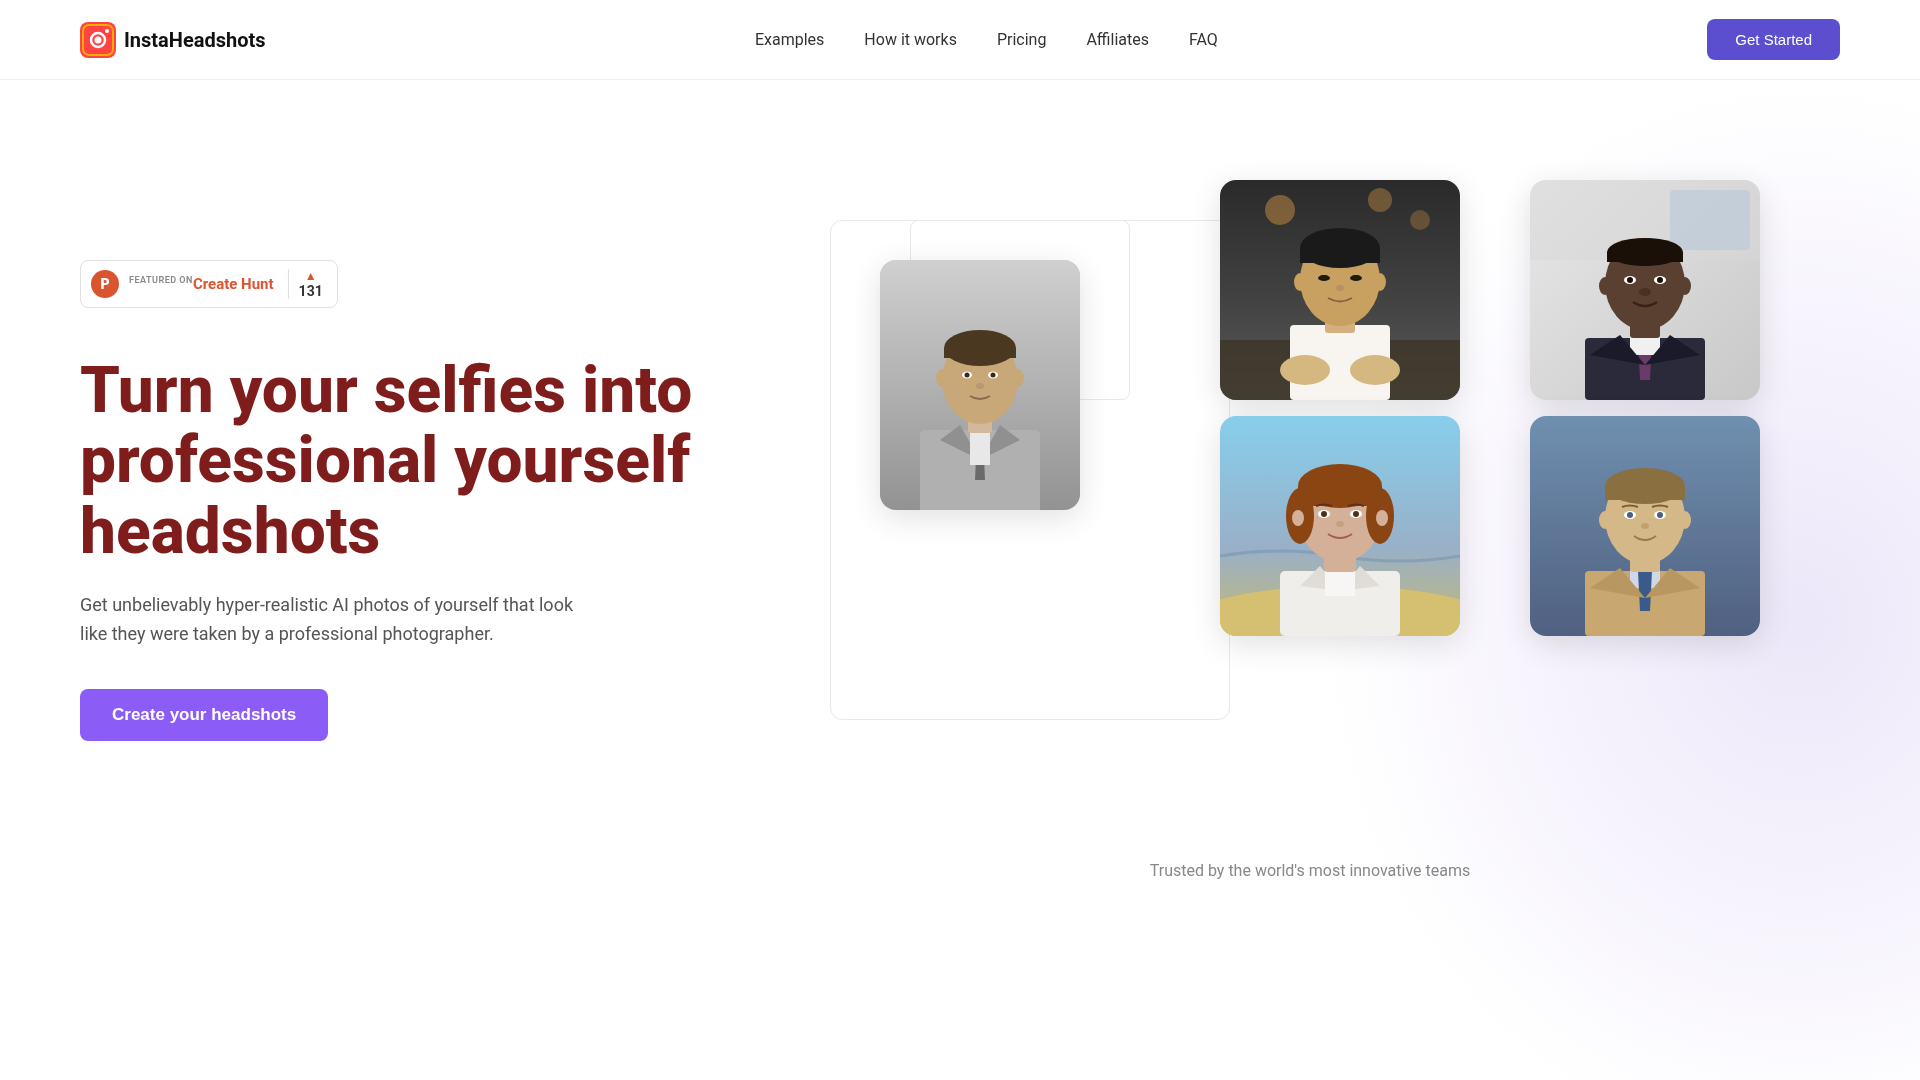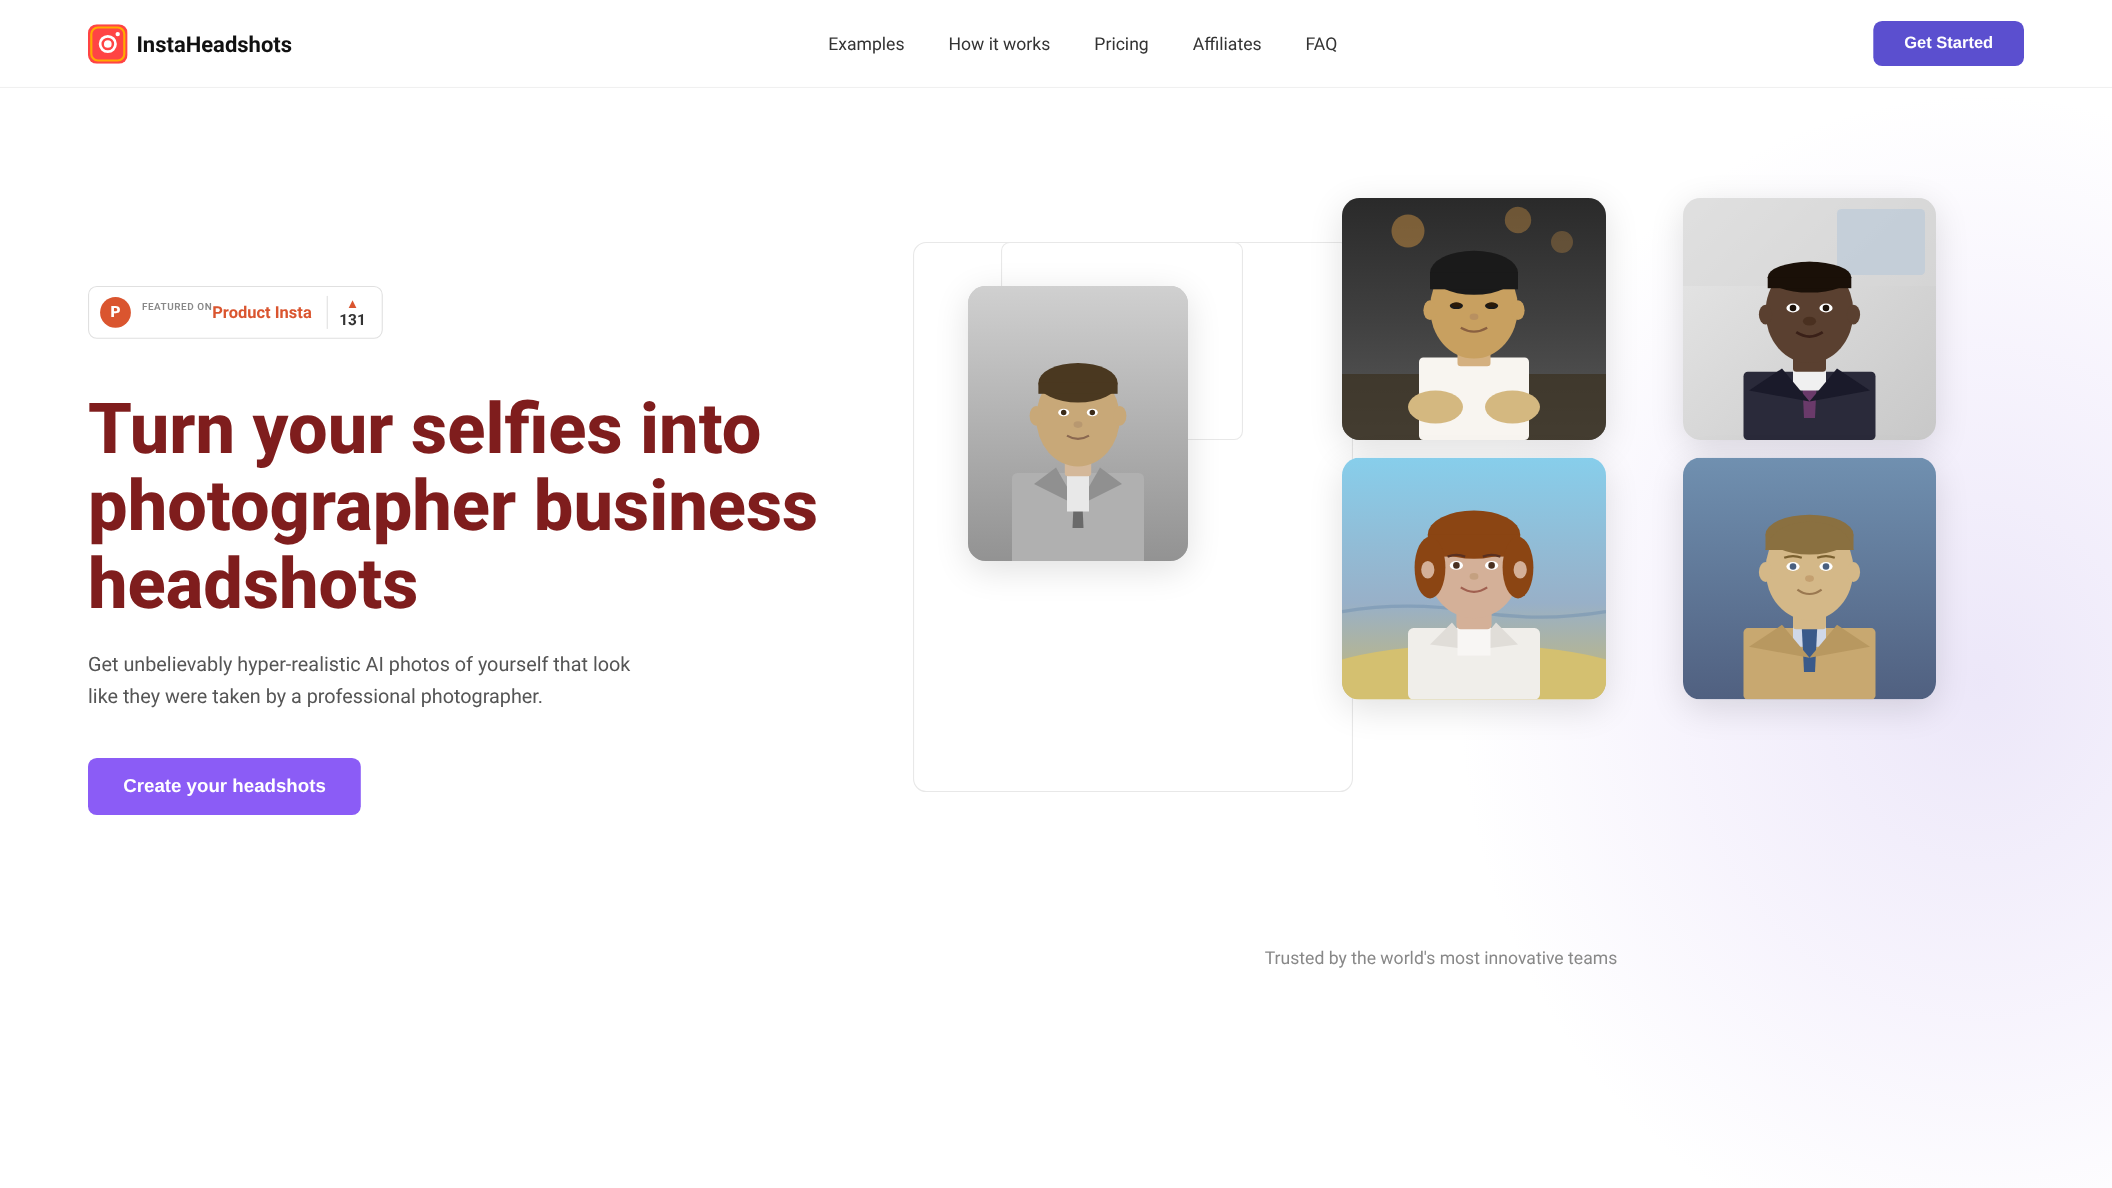--- a/index.html
+++ b/index.html
@@ -59,7 +59,7 @@
       padding: 12px 28px;
       border-radius: 8px;
       font-size: 15px;
-      font-weight: 700;
+      font-weight: 400;
       cursor: pointer;
     }
 

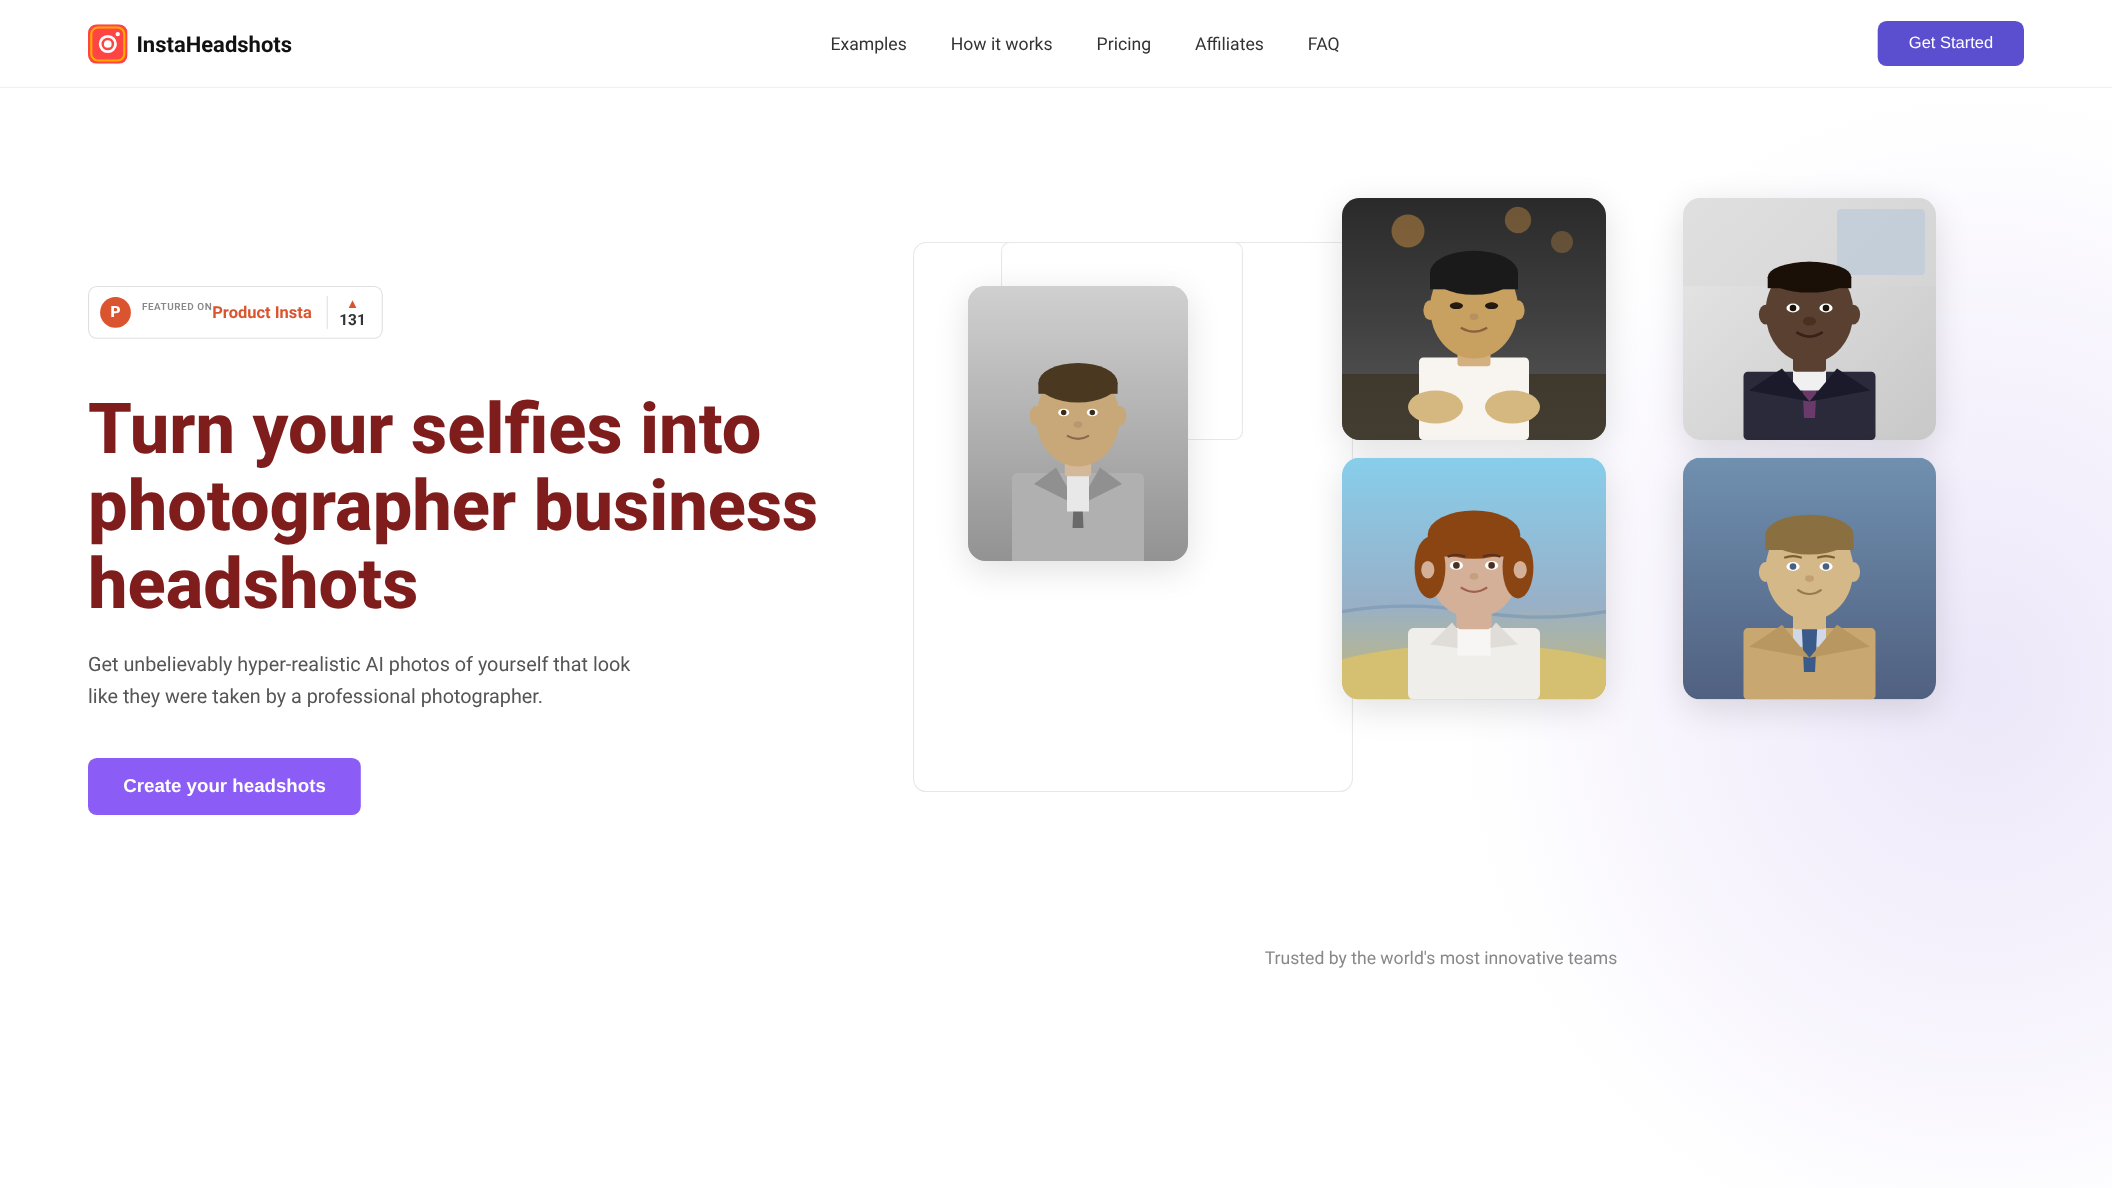--- a/index.html
+++ b/index.html
@@ -295,7 +295,7 @@
       </div>
       <div class="ph-text-group">
         <span class="ph-featured">FEATURED ON</span>
-        <span class="ph-name">Product Insta</span>
+        <span class="ph-name">Create Hunt</span>
       </div>
       <div class="ph-count">
         <span class="ph-arrow">▲</span>

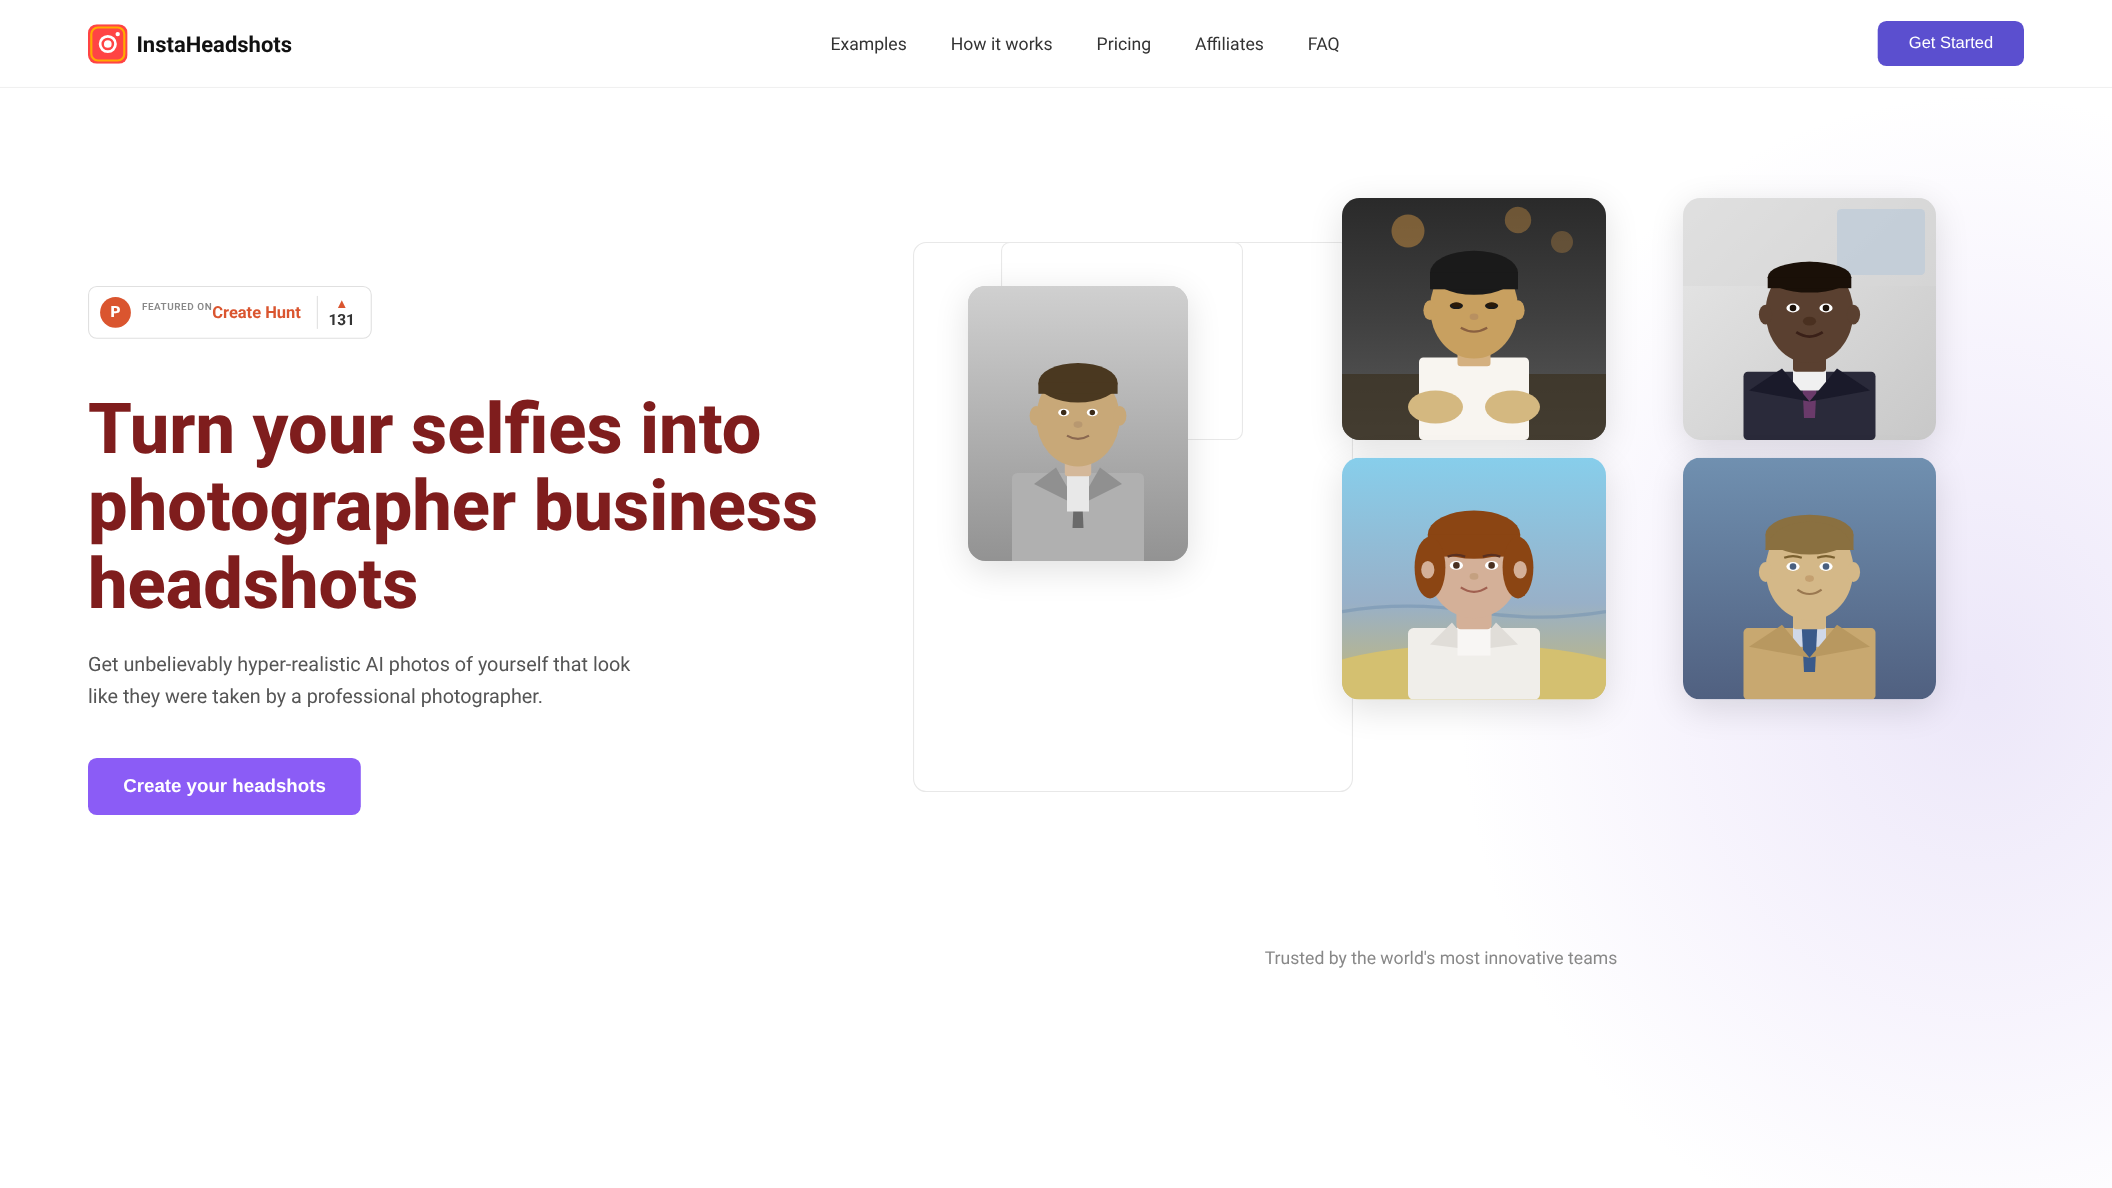--- a/index.html
+++ b/index.html
@@ -306,7 +306,7 @@
     
     <h1 class="hero-title">
       <span>Turn your selfies into</span><br>
-      <span>photographer business</span><br>
+      <span>professional yourself</span><br>
       <span>headshots</span>
     </h1>
 

